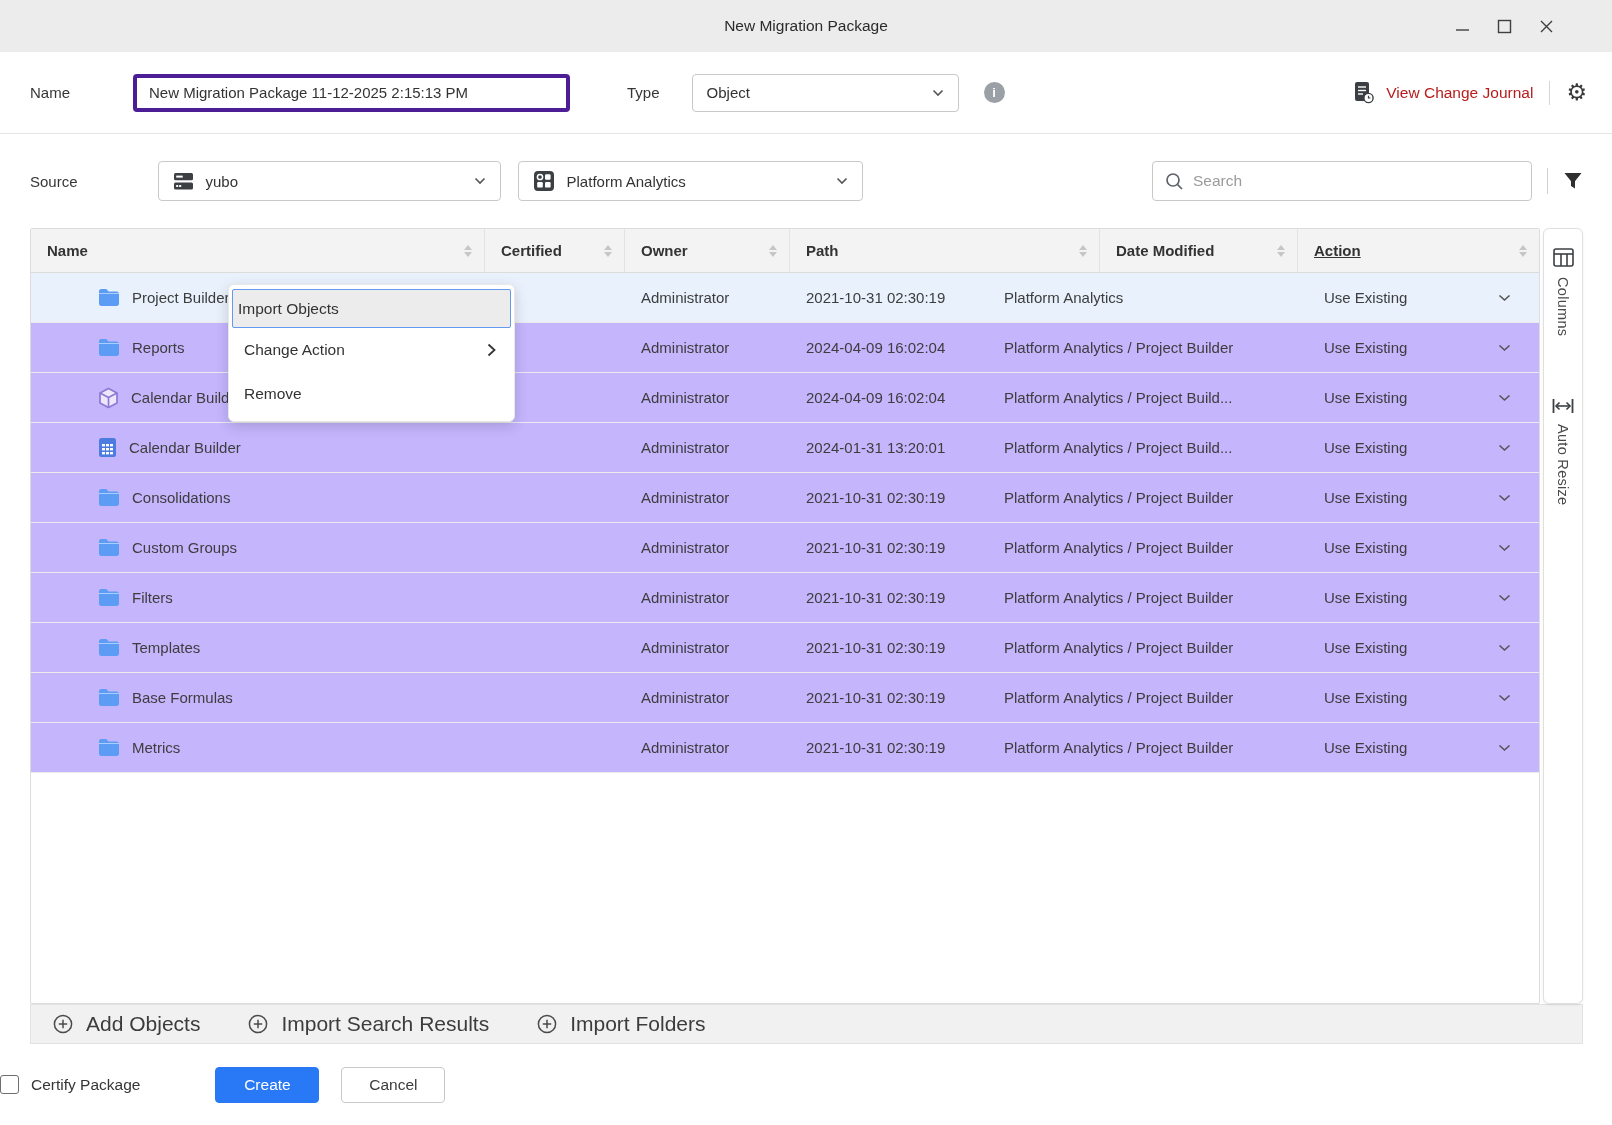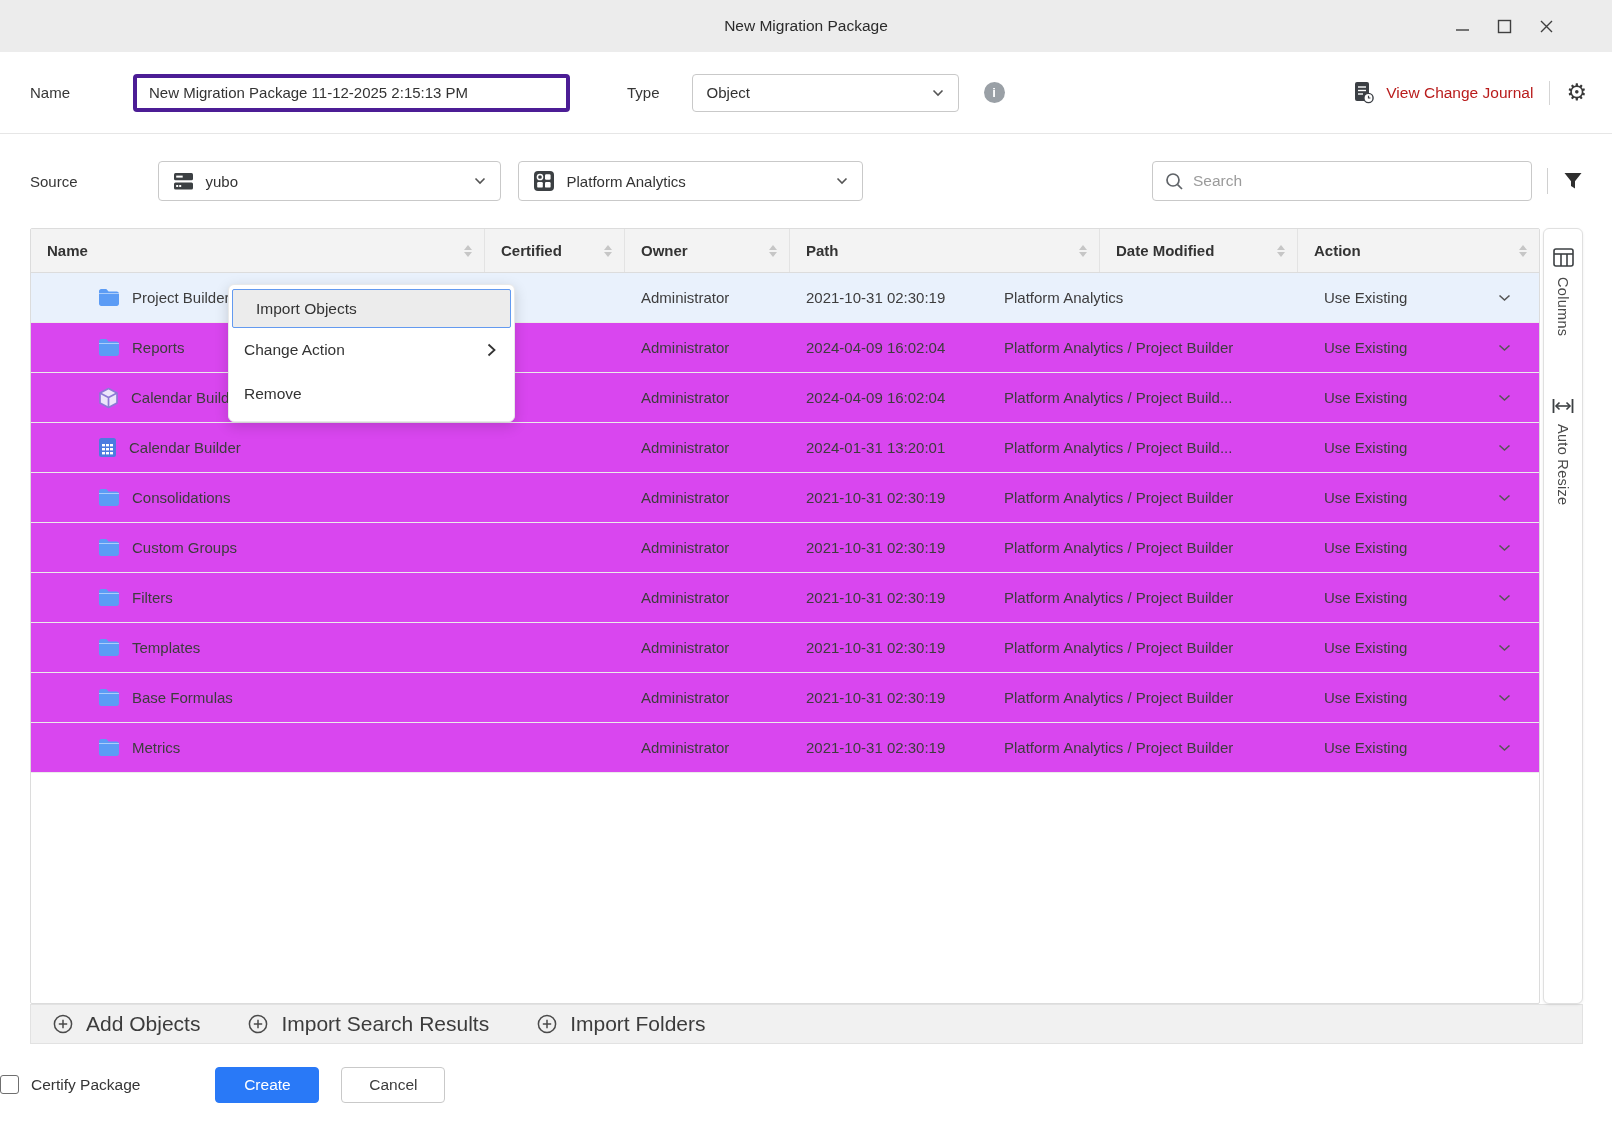--- a/index.html
+++ b/index.html
@@ -84,7 +84,7 @@
     padding:0 12px 0 16px; font-size:15px; font-weight:700; color:#333;
     border-right:1px solid #e3e3e3; cursor:pointer;
   }
-  .th:last-child { border-right:none; }
+  .th:last-child { border-right:none;text-decoration:underline; }
   .col-name   { width:454px; }
   .col-cert   { width:140px; }
   .col-owner  { width:165px; }

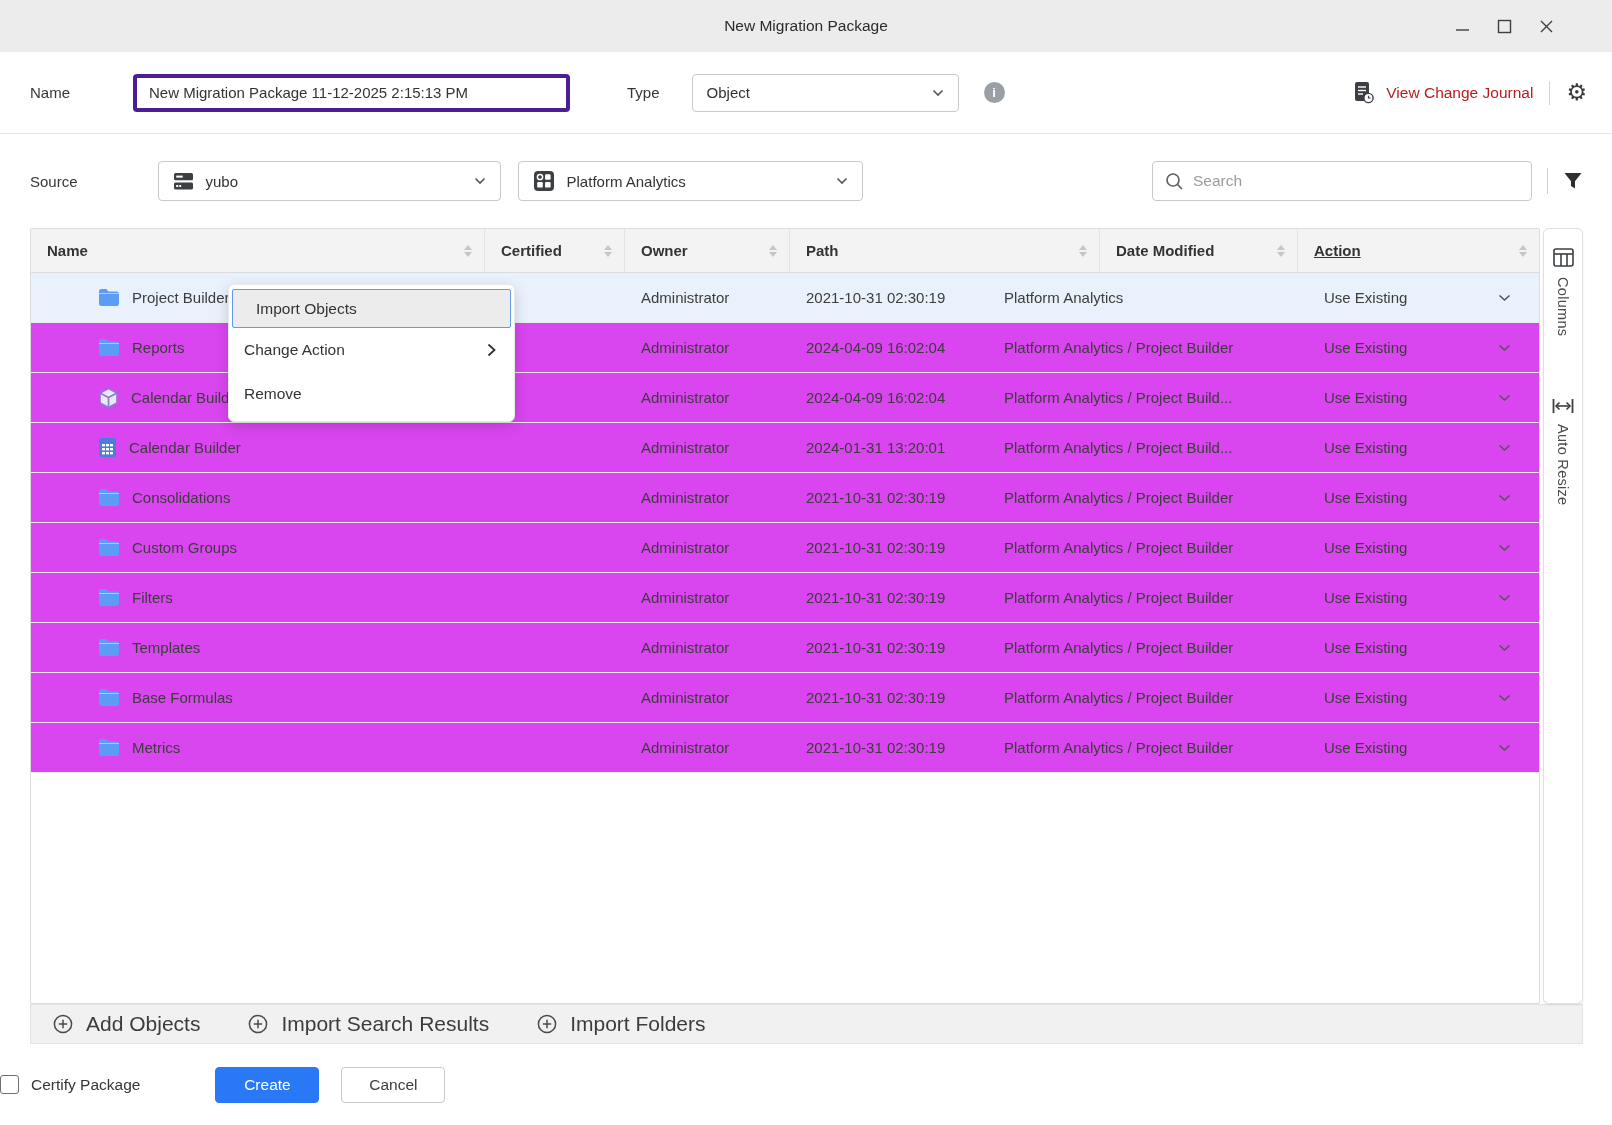--- a/index.html
+++ b/index.html
@@ -150,7 +150,7 @@
   }
   .menu-item.highlight {
     height:39px; margin:0 3px; border:1px solid #639af0; background:#ececec;
-    border-radius:2px; padding-left:23px;
+    border-radius:2px; padding-left:5px;
   }
 
   svg { display:block; }

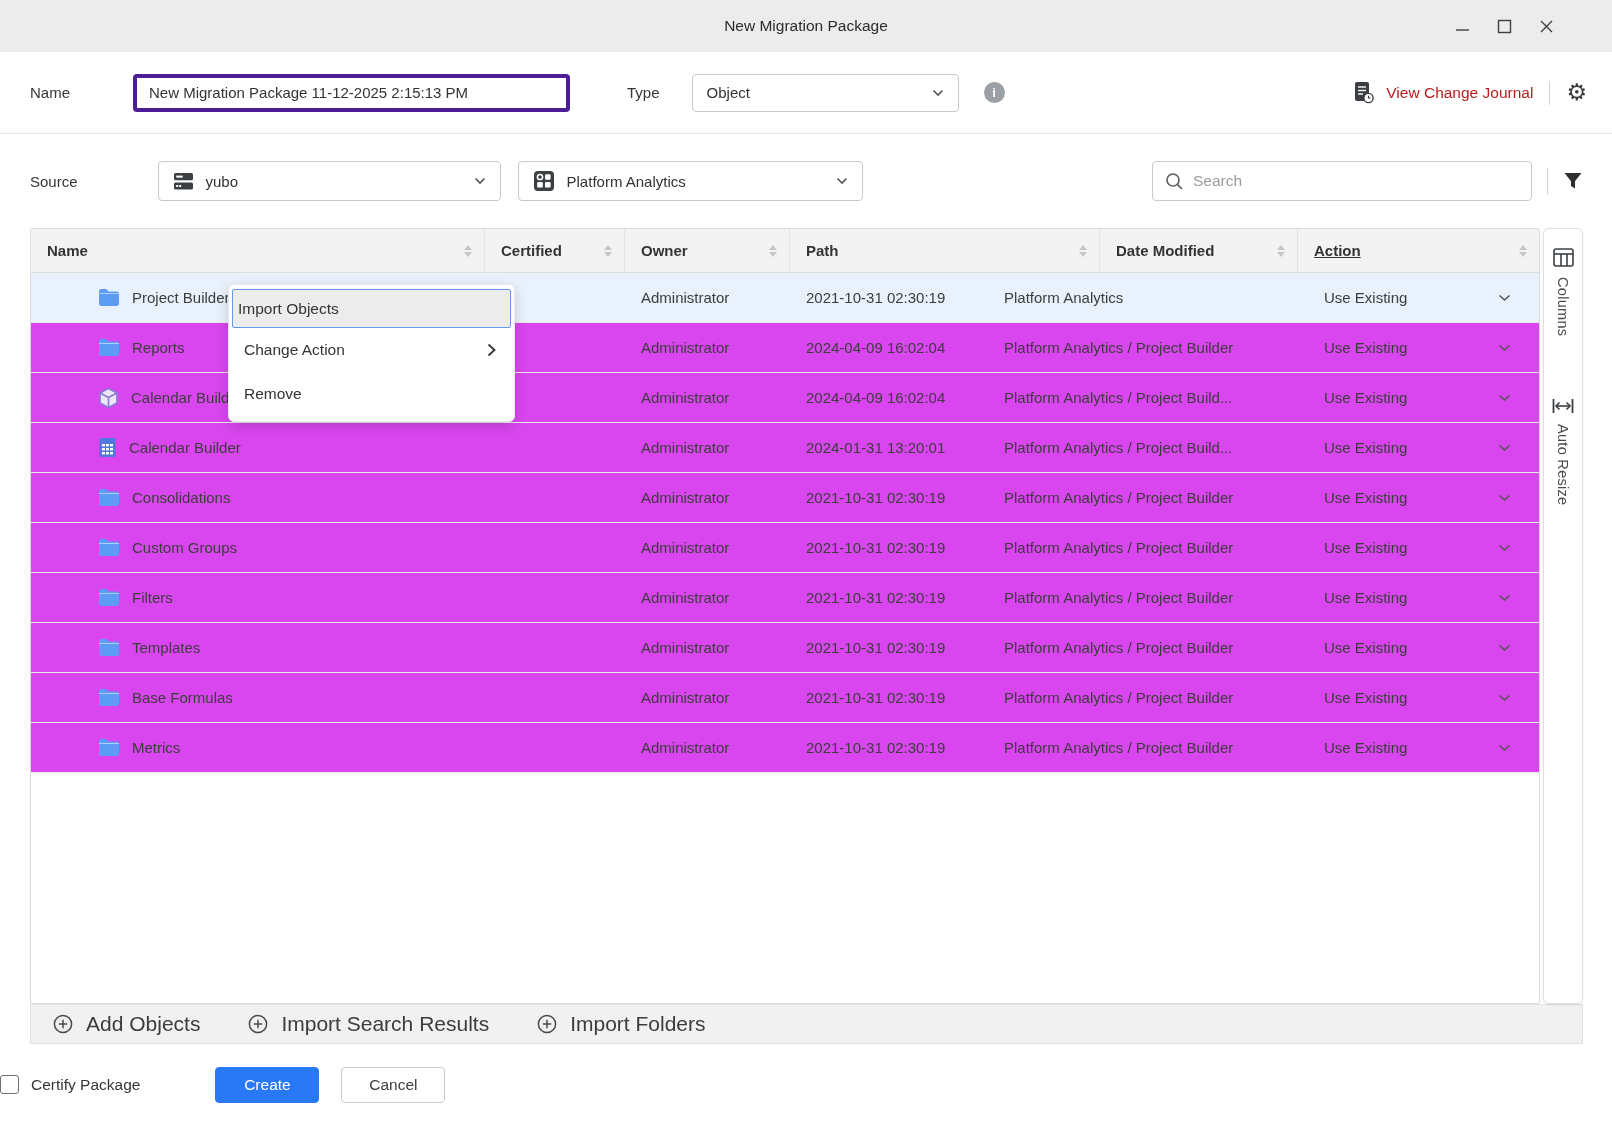--- a/index.html
+++ b/index.html
@@ -97,7 +97,7 @@
   .sort .down { border-top:5px solid #c6c6c6; }
 
   .tbody { display:flex; flex-direction:column; }
-  .trow { display:flex; height:50px; align-items:center; border-bottom:1px solid #ebebeb; background:#d946ef; }
+  .trow { display:flex; height:50px; align-items:center; border-bottom:1px solid #ebebeb; background:#c4b5fd; }
   .trow.selected { background:#e9f1fc; }
   .td { font-size:15px; color:#3d3d3d; white-space:nowrap; overflow:hidden; }
   .td-name { display:flex; align-items:center; padding-left:67px; gap:12px; }

